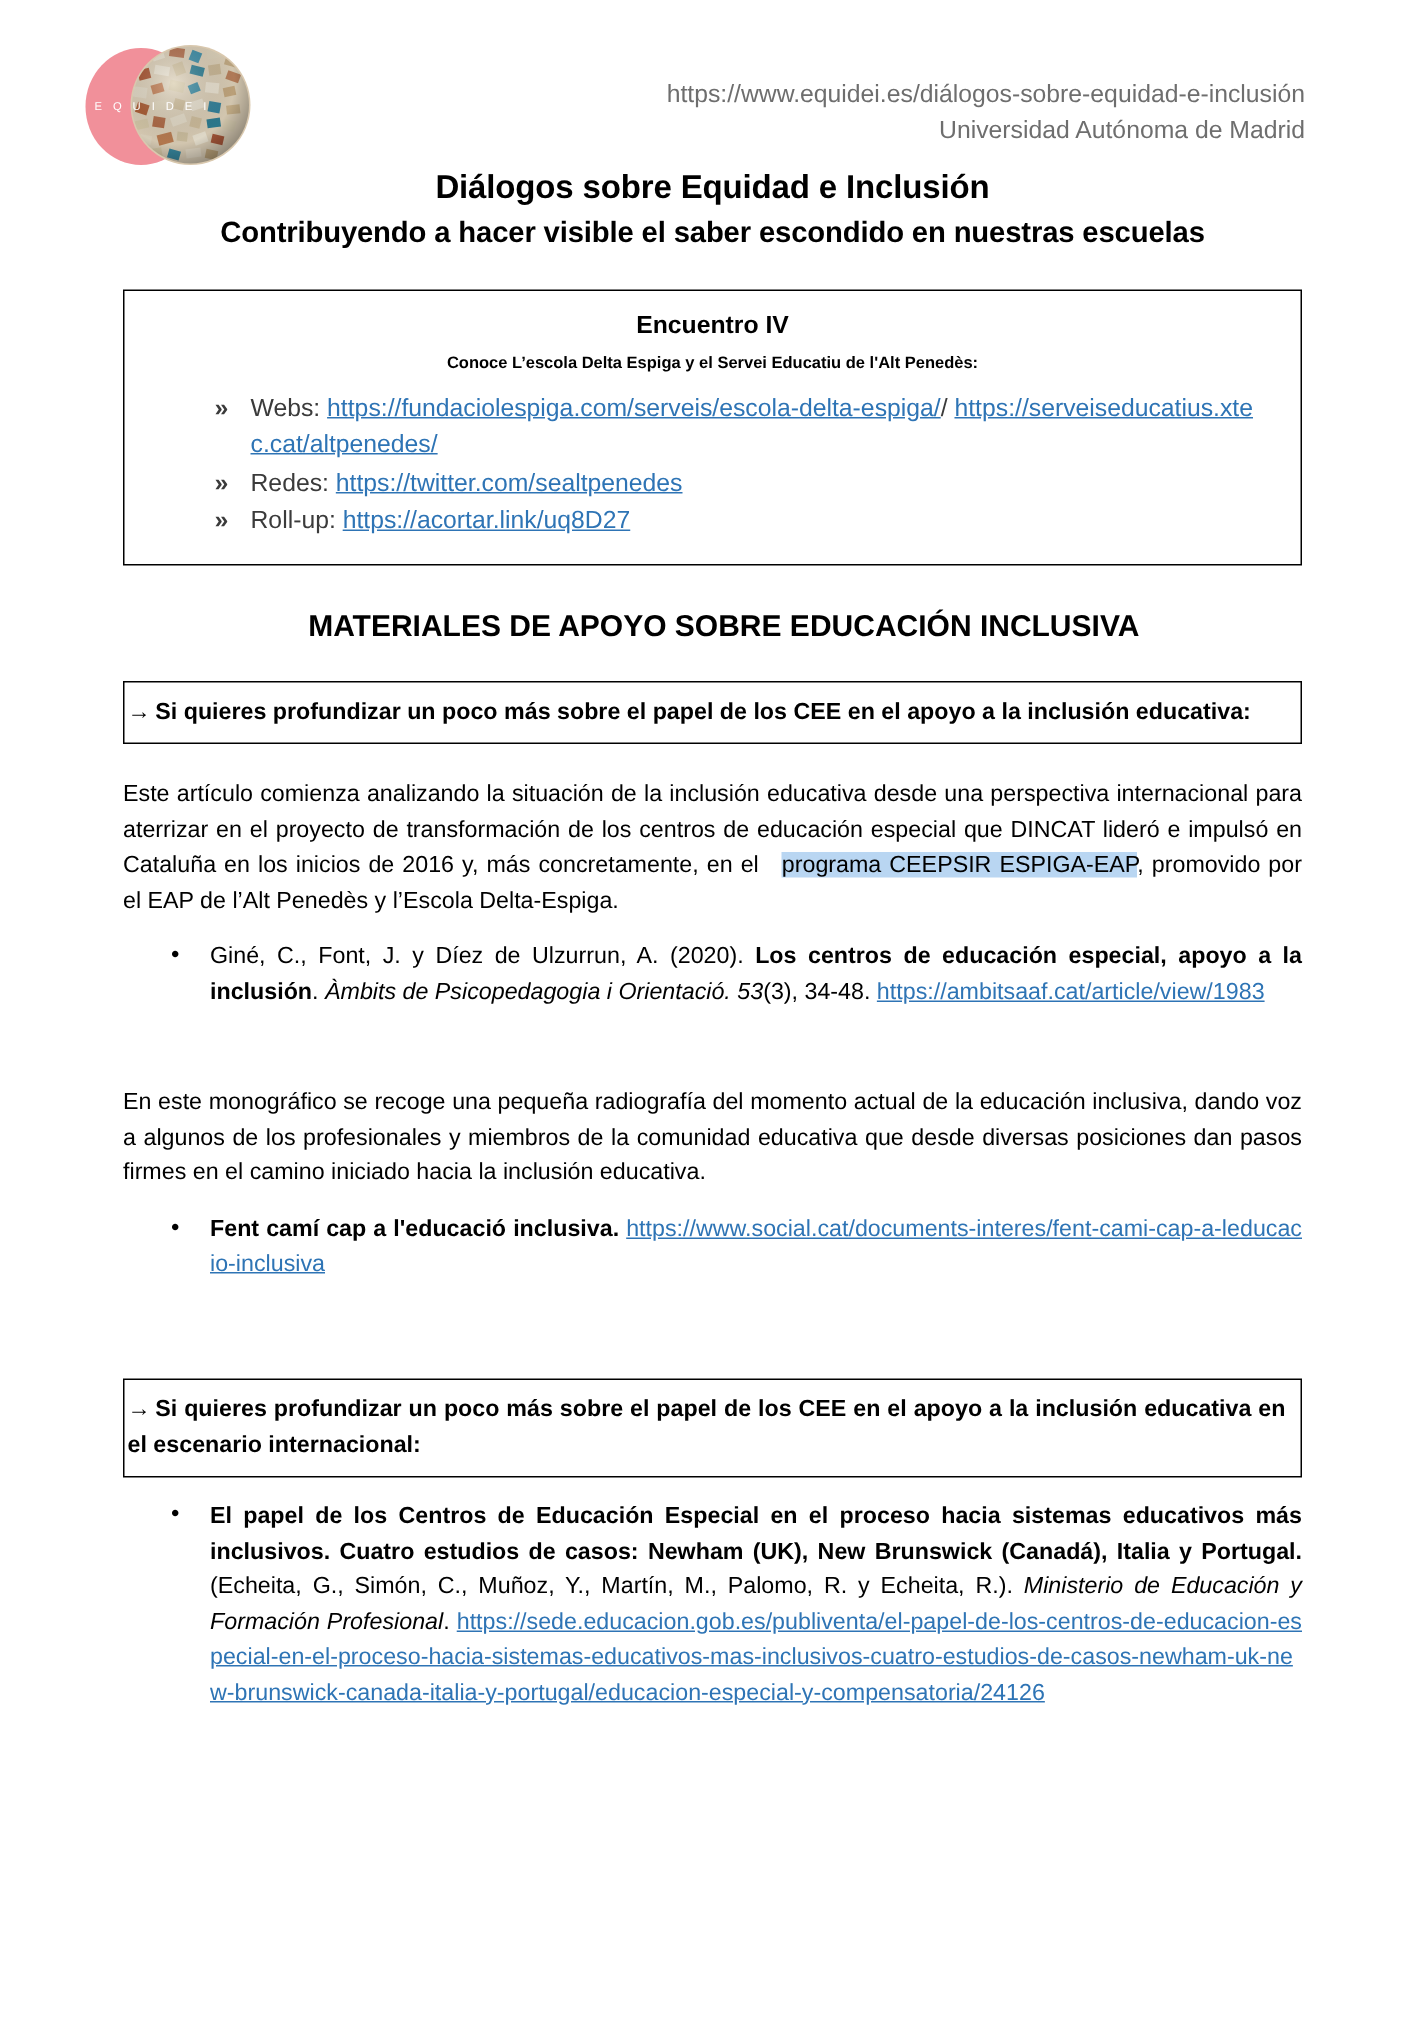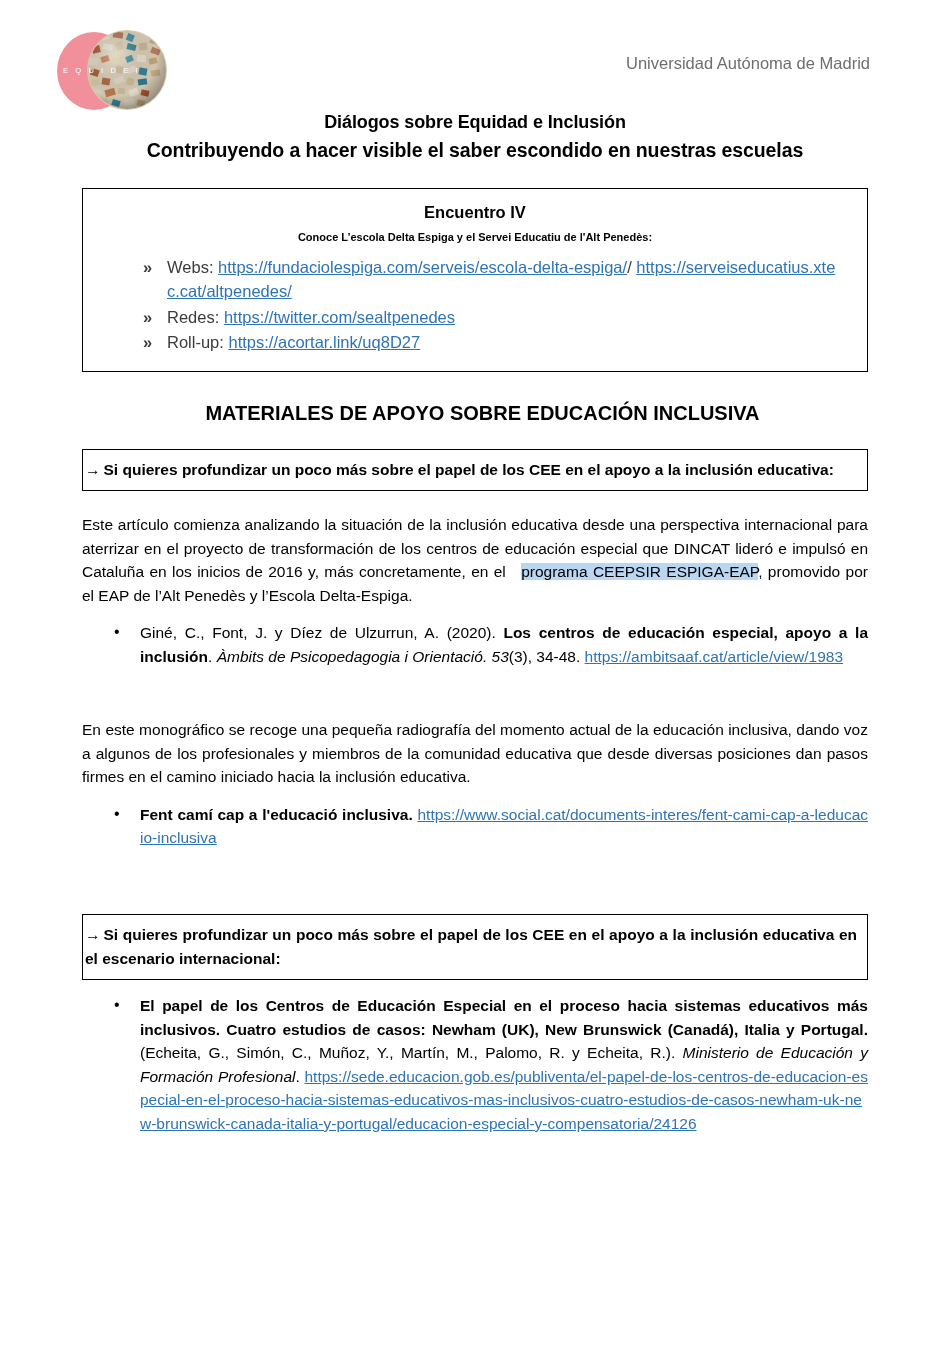--- a/index.html
+++ b/index.html
@@ -274,6 +274,7 @@
     </div>
 
     <div class="header-text">
+      <div>https://www.equidei.es/diálogos-sobre-equidad-e-inclusión</div>
       <div>Universidad Autónoma de Madrid</div>
     </div>
   </div>

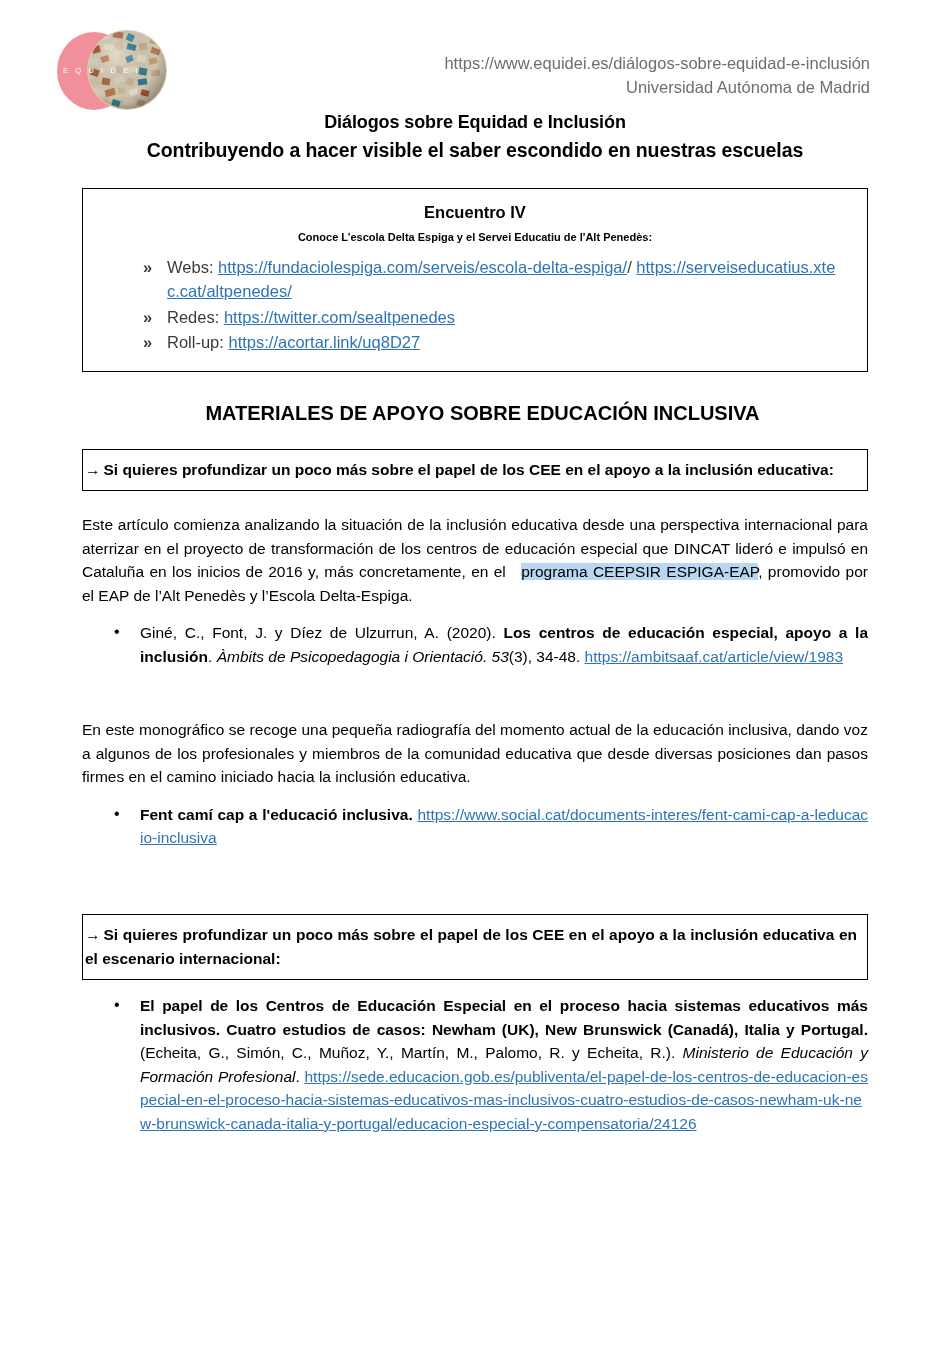--- a/index.html
+++ b/index.html
@@ -87,7 +87,7 @@
     margin-top: 6px;
   }
   .doc-title {
-    font-size: 18px;
+    font-size: 22px;
     font-weight: bold;
     letter-spacing: -0.1px;
     margin-bottom: 6px;

